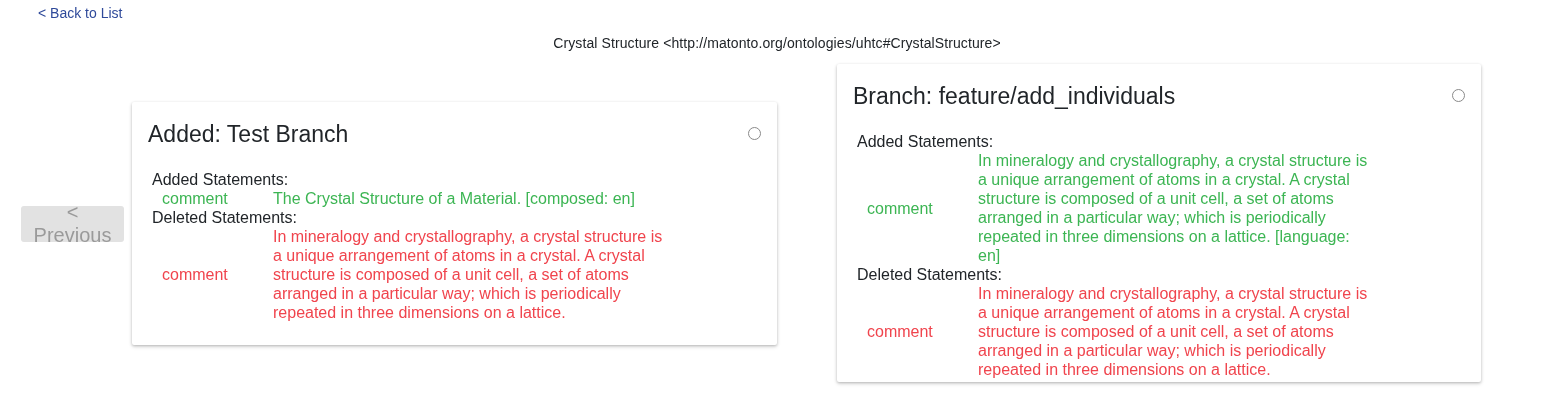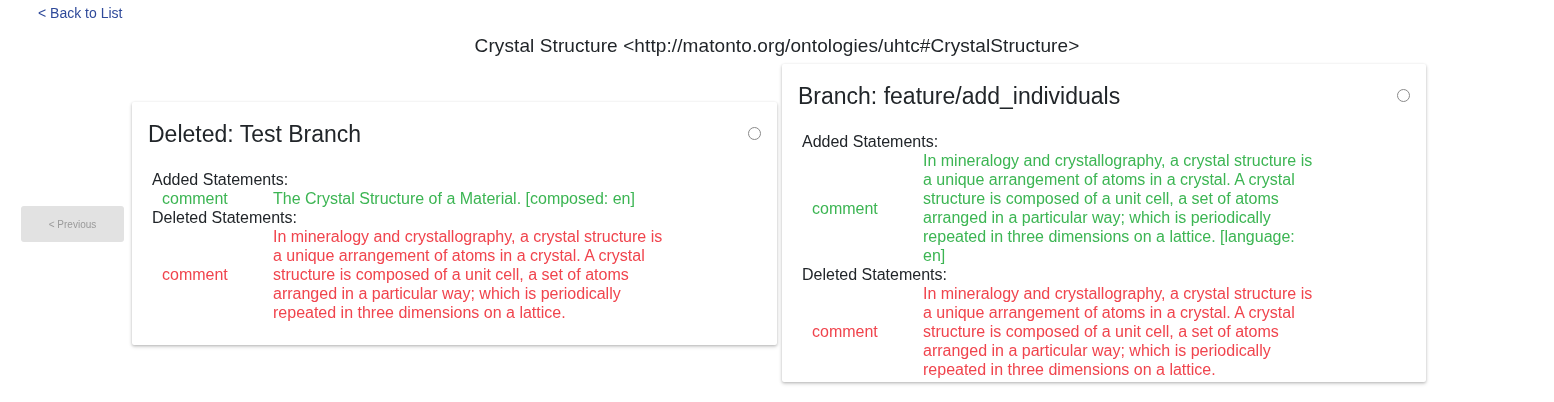--- a/index.html
+++ b/index.html
@@ -28,7 +28,7 @@
     width: 1554px;
     top: 35px;
     text-align: center;
-    font-size: 19px;
+    font-size: 14px;
     color: #212529;
     letter-spacing: 0.1px;
   }

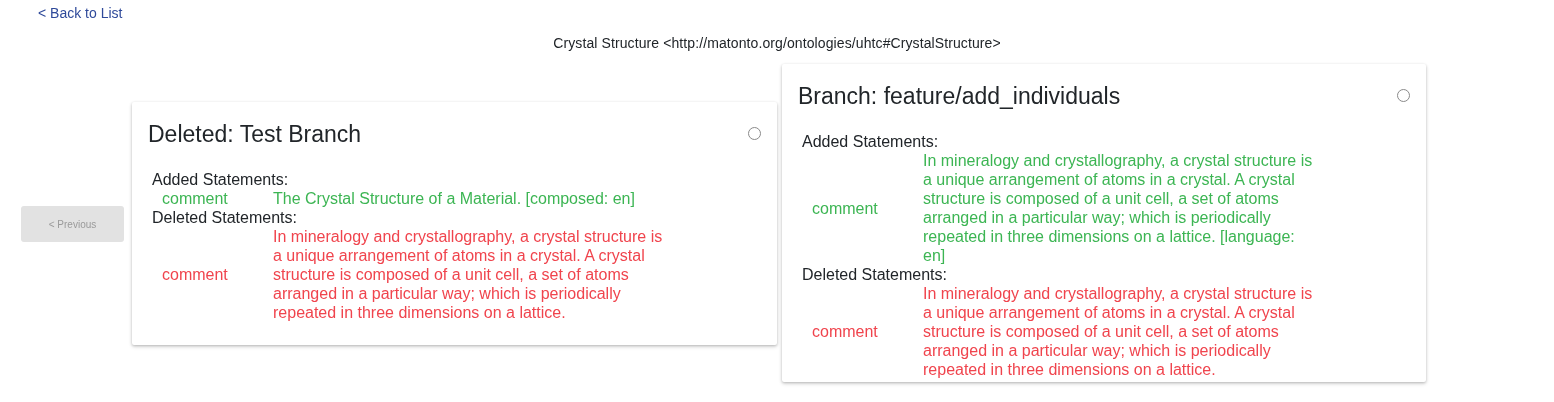--- a/index.html
+++ b/index.html
@@ -57,7 +57,7 @@
     box-sizing: border-box;
   }
   .card-left { left: 132px; top: 102px; width: 645px; height: 243px; }
-  .card-right { left: 782px; top: 64px; width: 644px; height: 318px; }
+  .card-right { left: 837px; top: 64px; width: 644px; height: 318px; }
   .card-title {
     position: absolute;
     left: 16px;

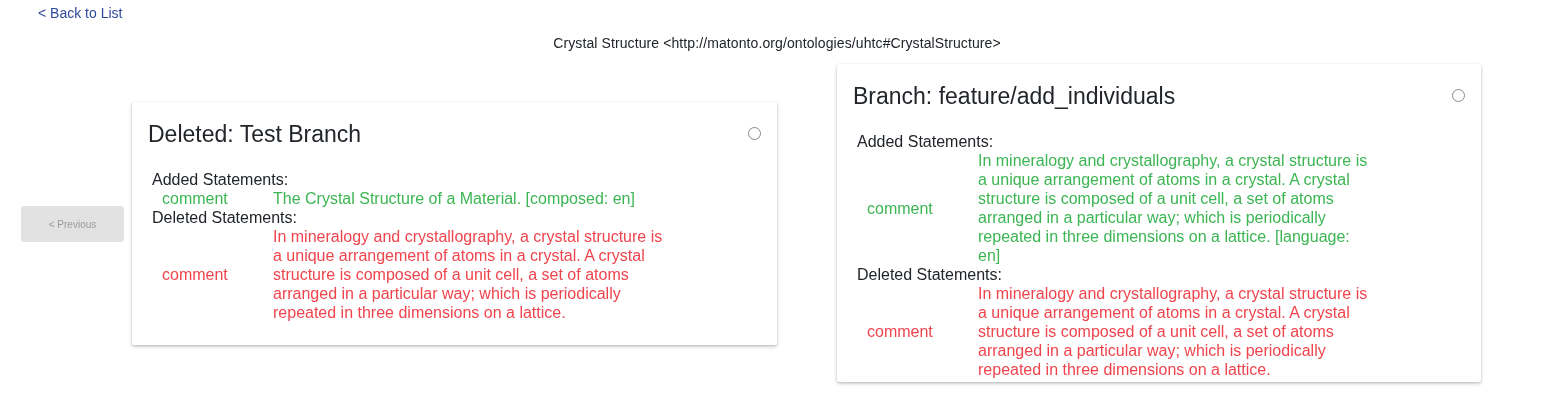--- a/index.html
+++ b/index.html
@@ -115,7 +115,7 @@
   <button class="nav-btn prev-btn">&lt; Previous</button>
 
   <div class="card card-left">
-    <div class="card-title">Deleted: Test Branch</div>
+    <div class="card-title">Added: Test Branch</div>
     <span class="radio"></span>
     <div class="changes">
       <div class="section-label">Added Statements:</div>

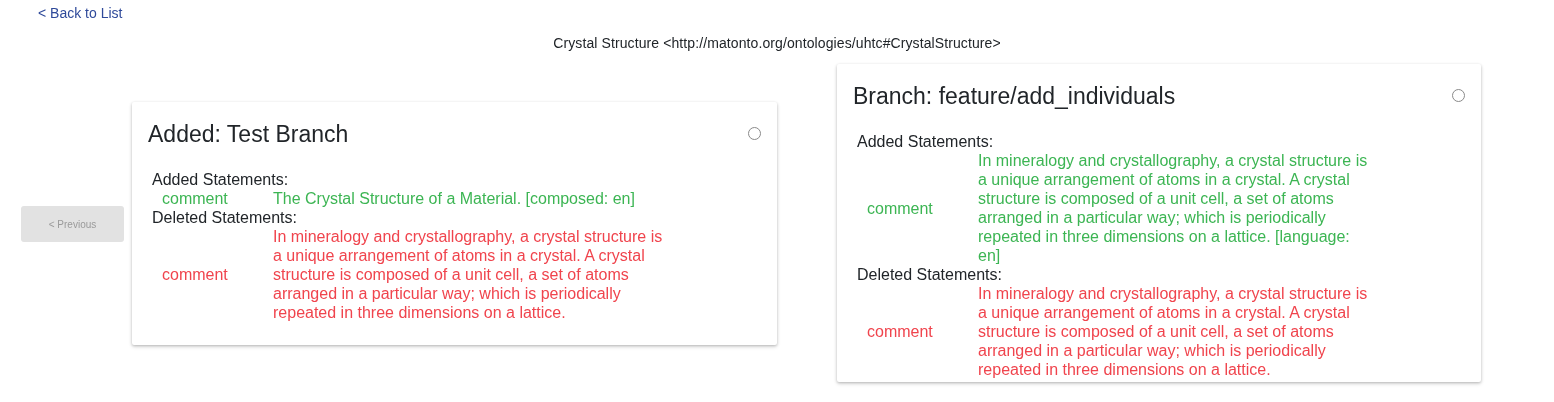--- a/index.html
+++ b/index.html
@@ -40,7 +40,7 @@
     border: none;
     border-radius: 3px;
     color: #9a9a9a;
-    font-size: 10px;
+    font-size: 20px;
     font-family: "Liberation Sans", sans-serif;
     display: flex;
     align-items: center;

